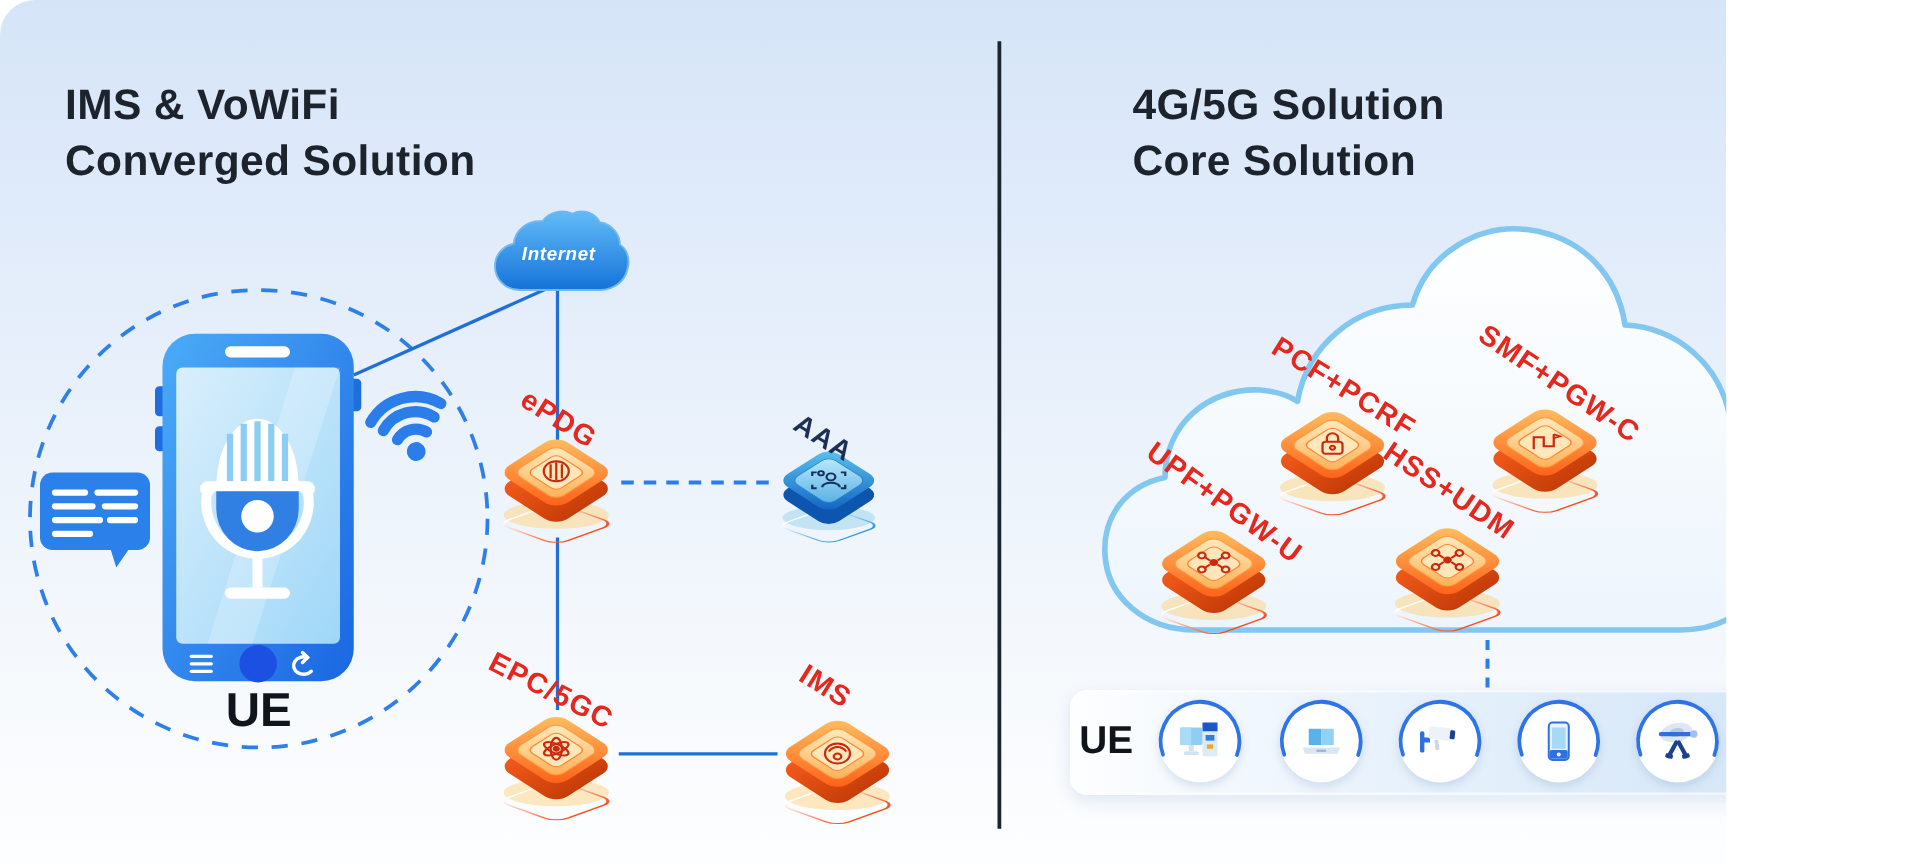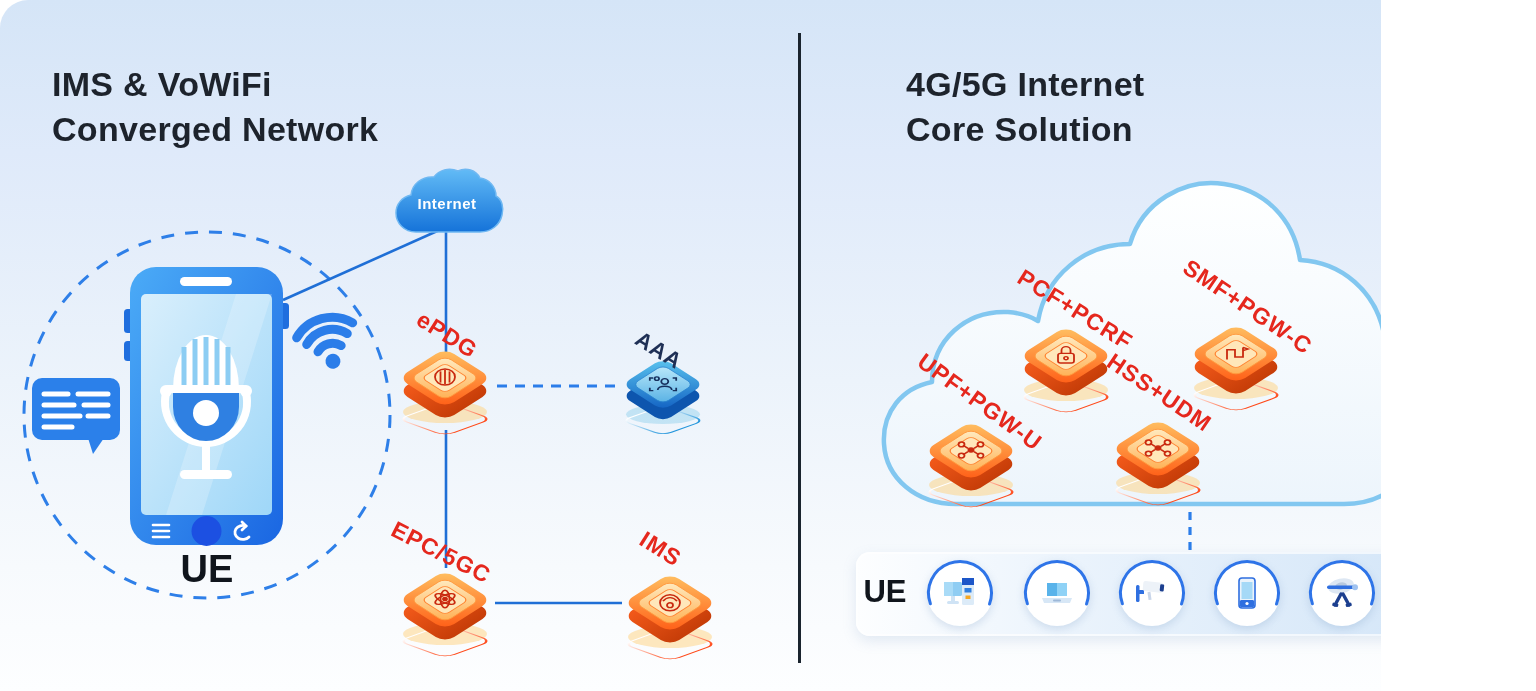--- a/index.html
+++ b/index.html
@@ -244,7 +244,7 @@
   <div class="divider"></div>
 
   <div class="title" style="left:906px;top:62px">
-    <div>4G/5G Internet</div>
+    <div>4G/5G Solution</div>
     <div>Core Solution</div>
   </div>
 

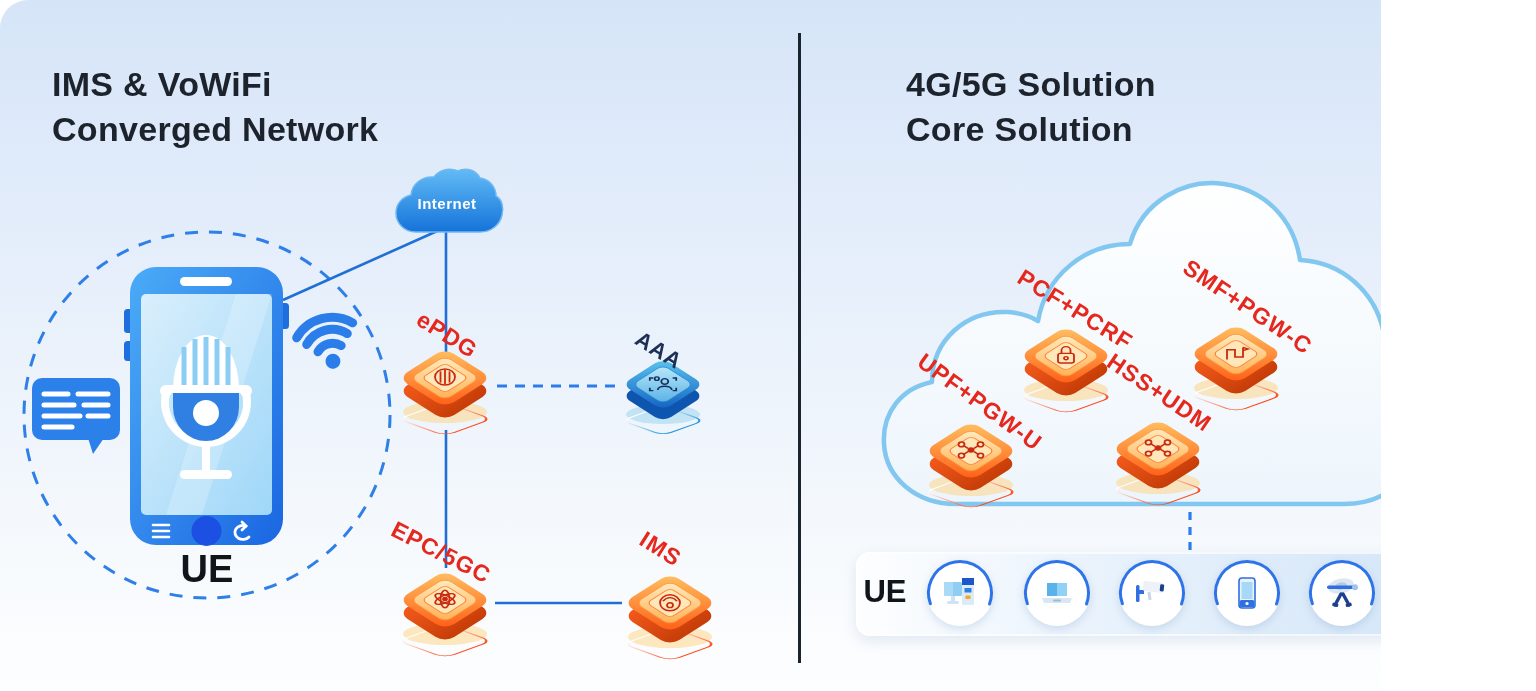--- a/index.html
+++ b/index.html
@@ -127,7 +127,7 @@
 
   <div class="title" style="left:52px;top:62px">
     <div>IMS &amp; VoWiFi</div>
-    <div>Converged Network</div>
+    <div>Converged Solution</div>
   </div>
 
   <svg class="abs" style="left:392px;top:170px" width="110" height="70" viewBox="0 0 110 70">

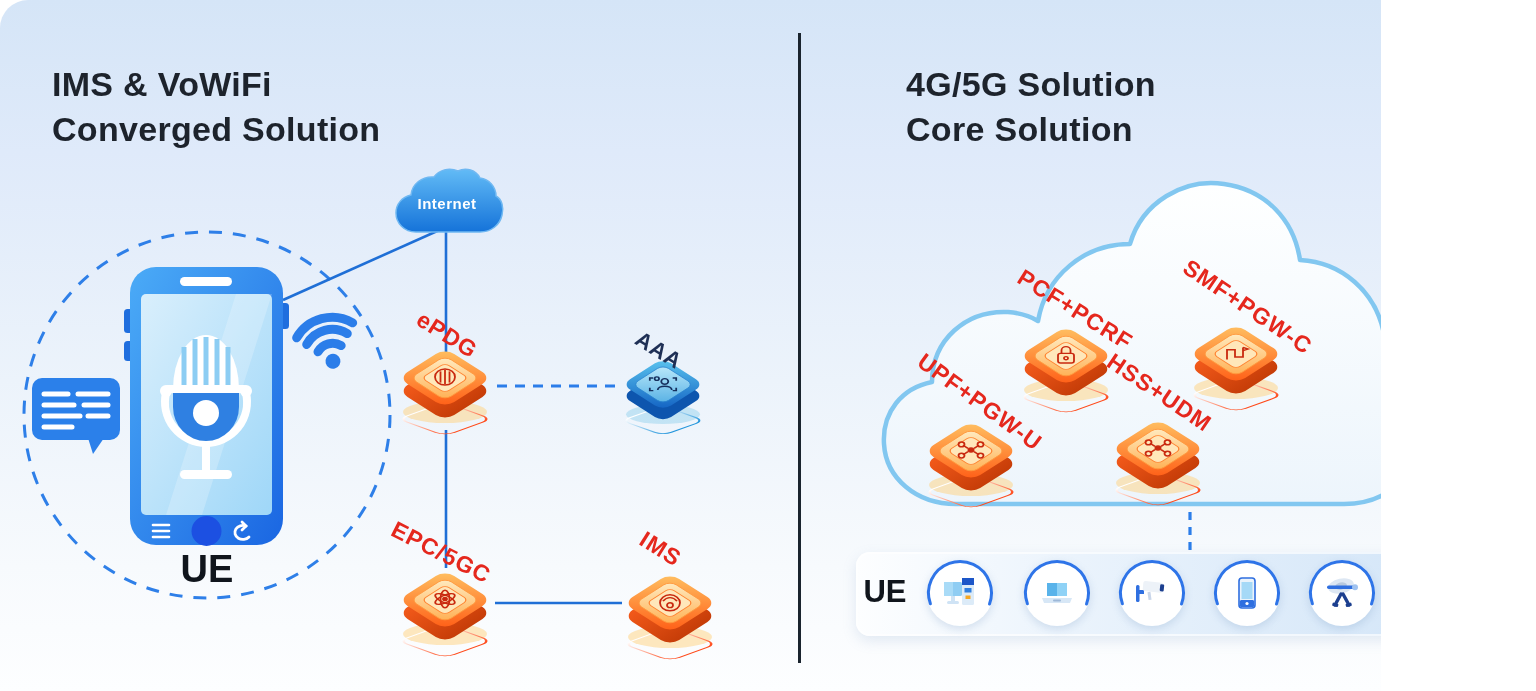--- a/index.html
+++ b/index.html
@@ -29,7 +29,7 @@
   .ue-big{position:absolute;left:176px;top:548px;width:62px;text-align:center;
     font-weight:800;font-size:38px;color:#10151c;}
   .internet-label{position:absolute;left:392px;top:195px;width:110px;text-align:center;
-    color:#ffffff;font-weight:700;font-size:15px;letter-spacing:.5px;}
+    color:#ffffff;font-weight:700;font-size:15px;letter-spacing:.5px;font-style:italic;}
   .ue-panel{
     position:absolute;left:856px;top:552px;width:644px;height:84px;border-radius:14px;
     background:linear-gradient(90deg,#fdfeff 0%,#eaf3fc 35%,#cfe3f7 100%);

